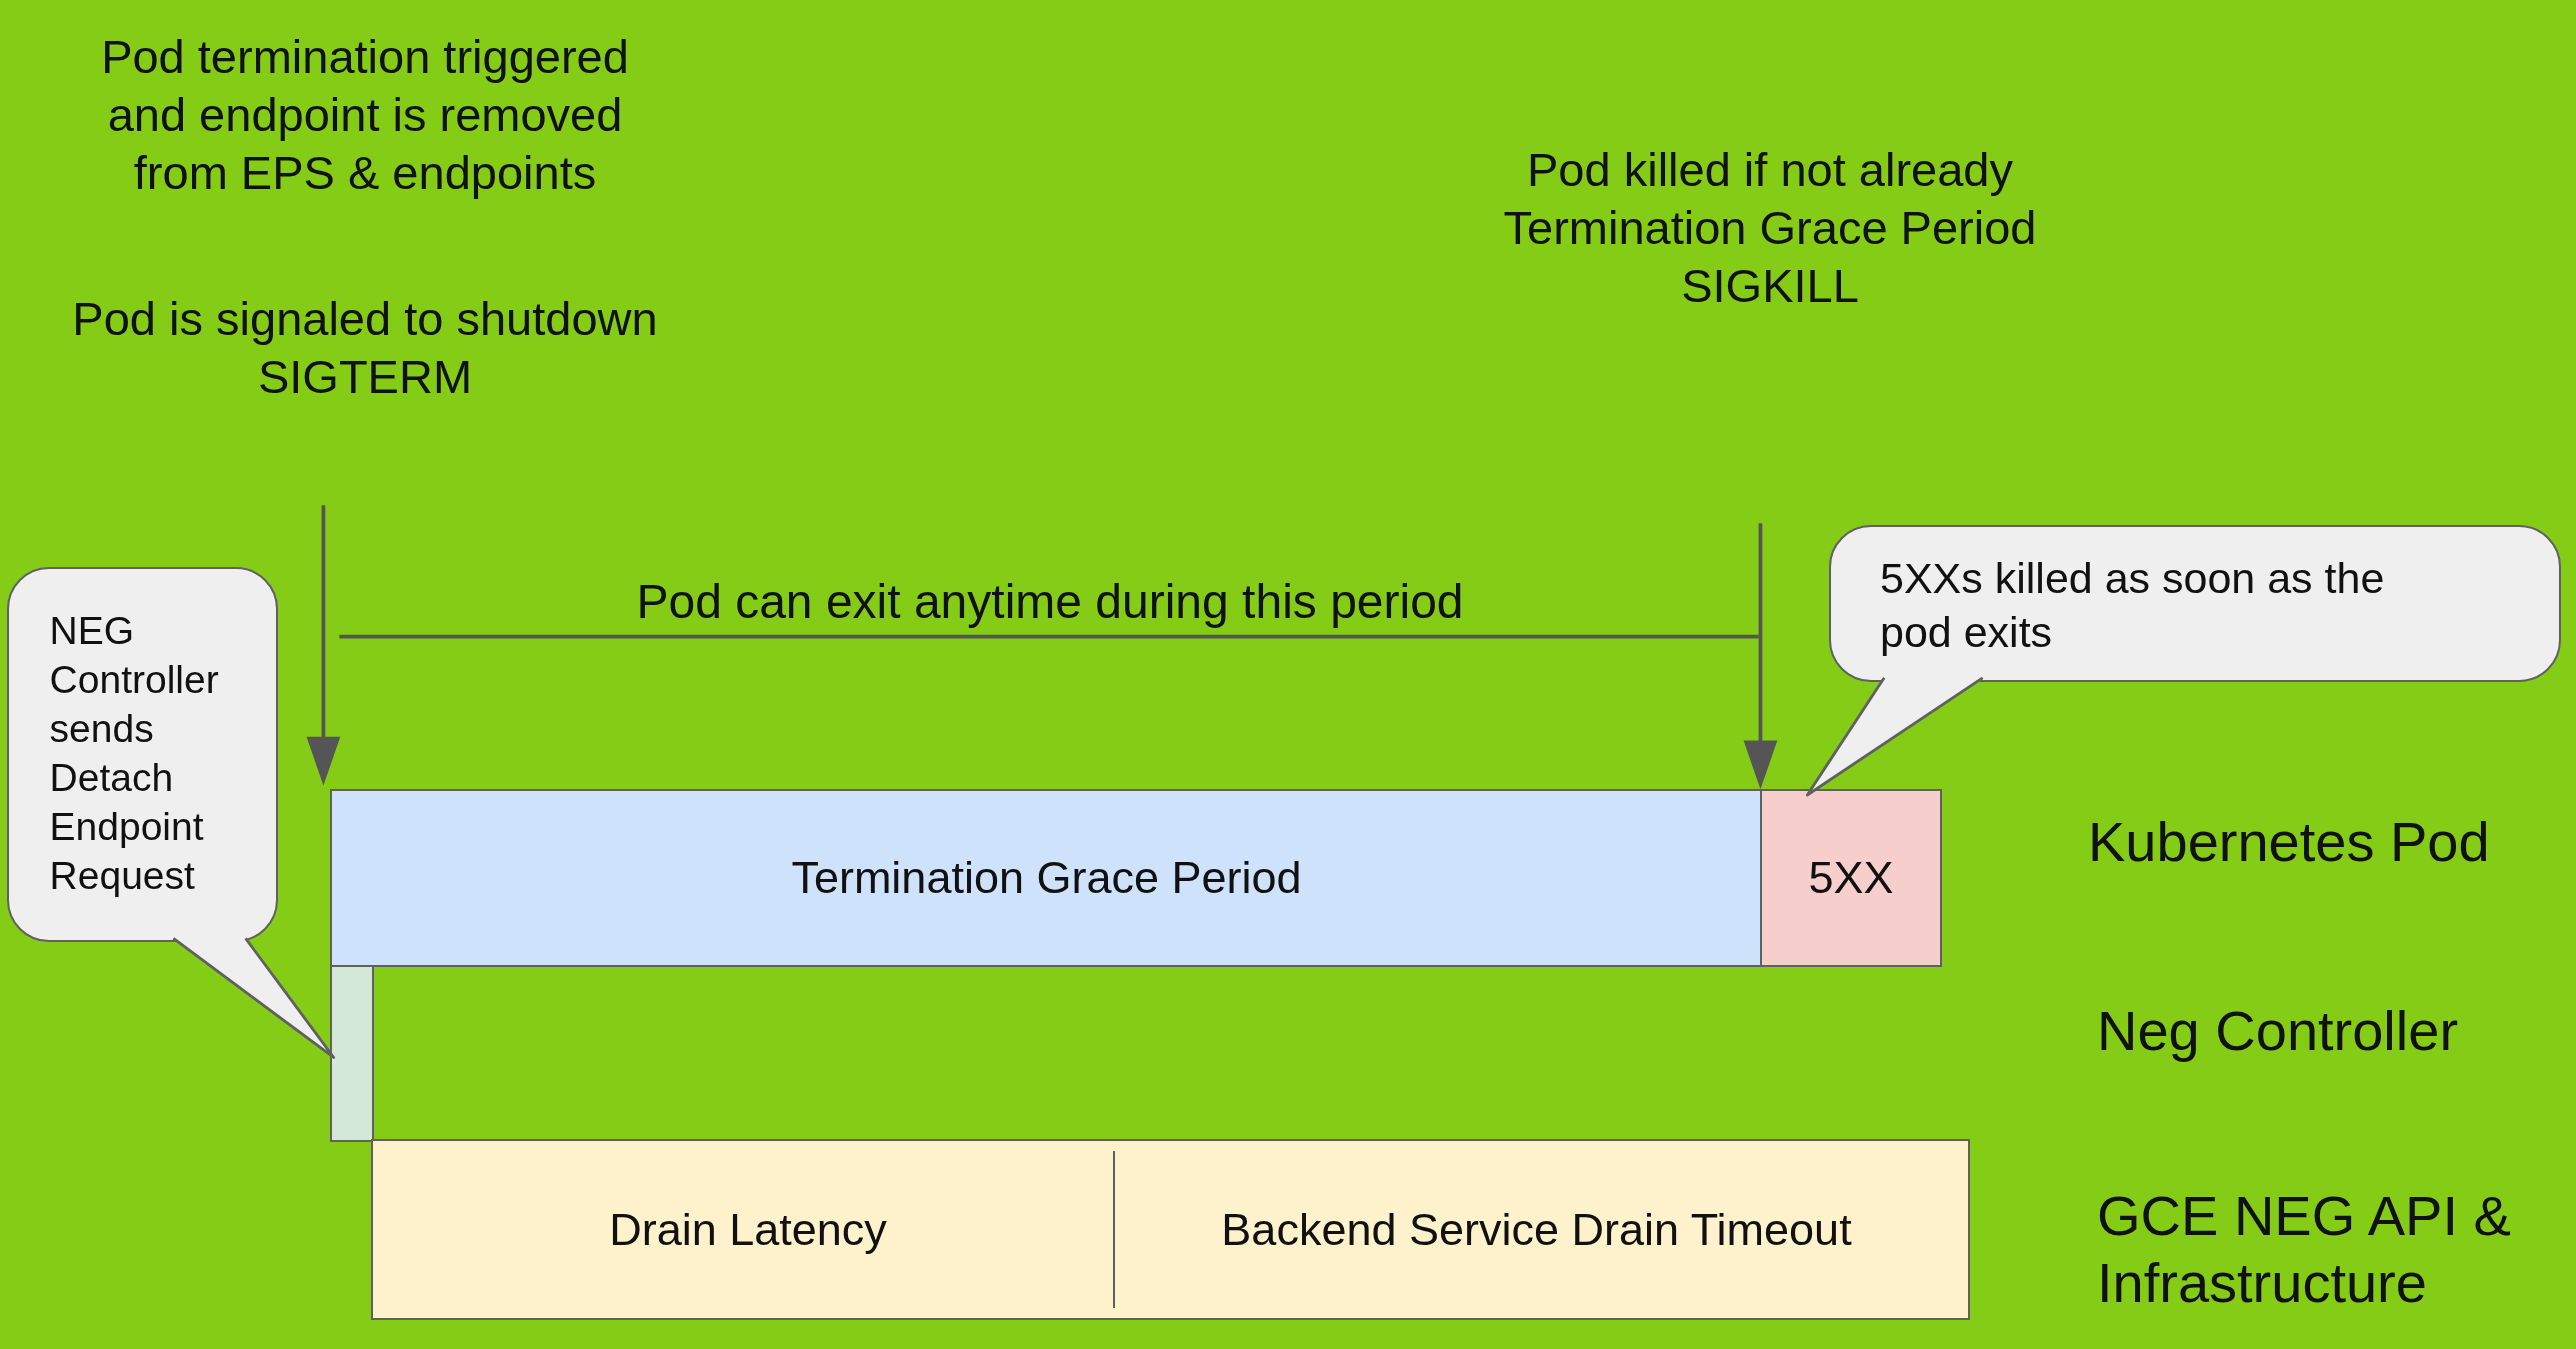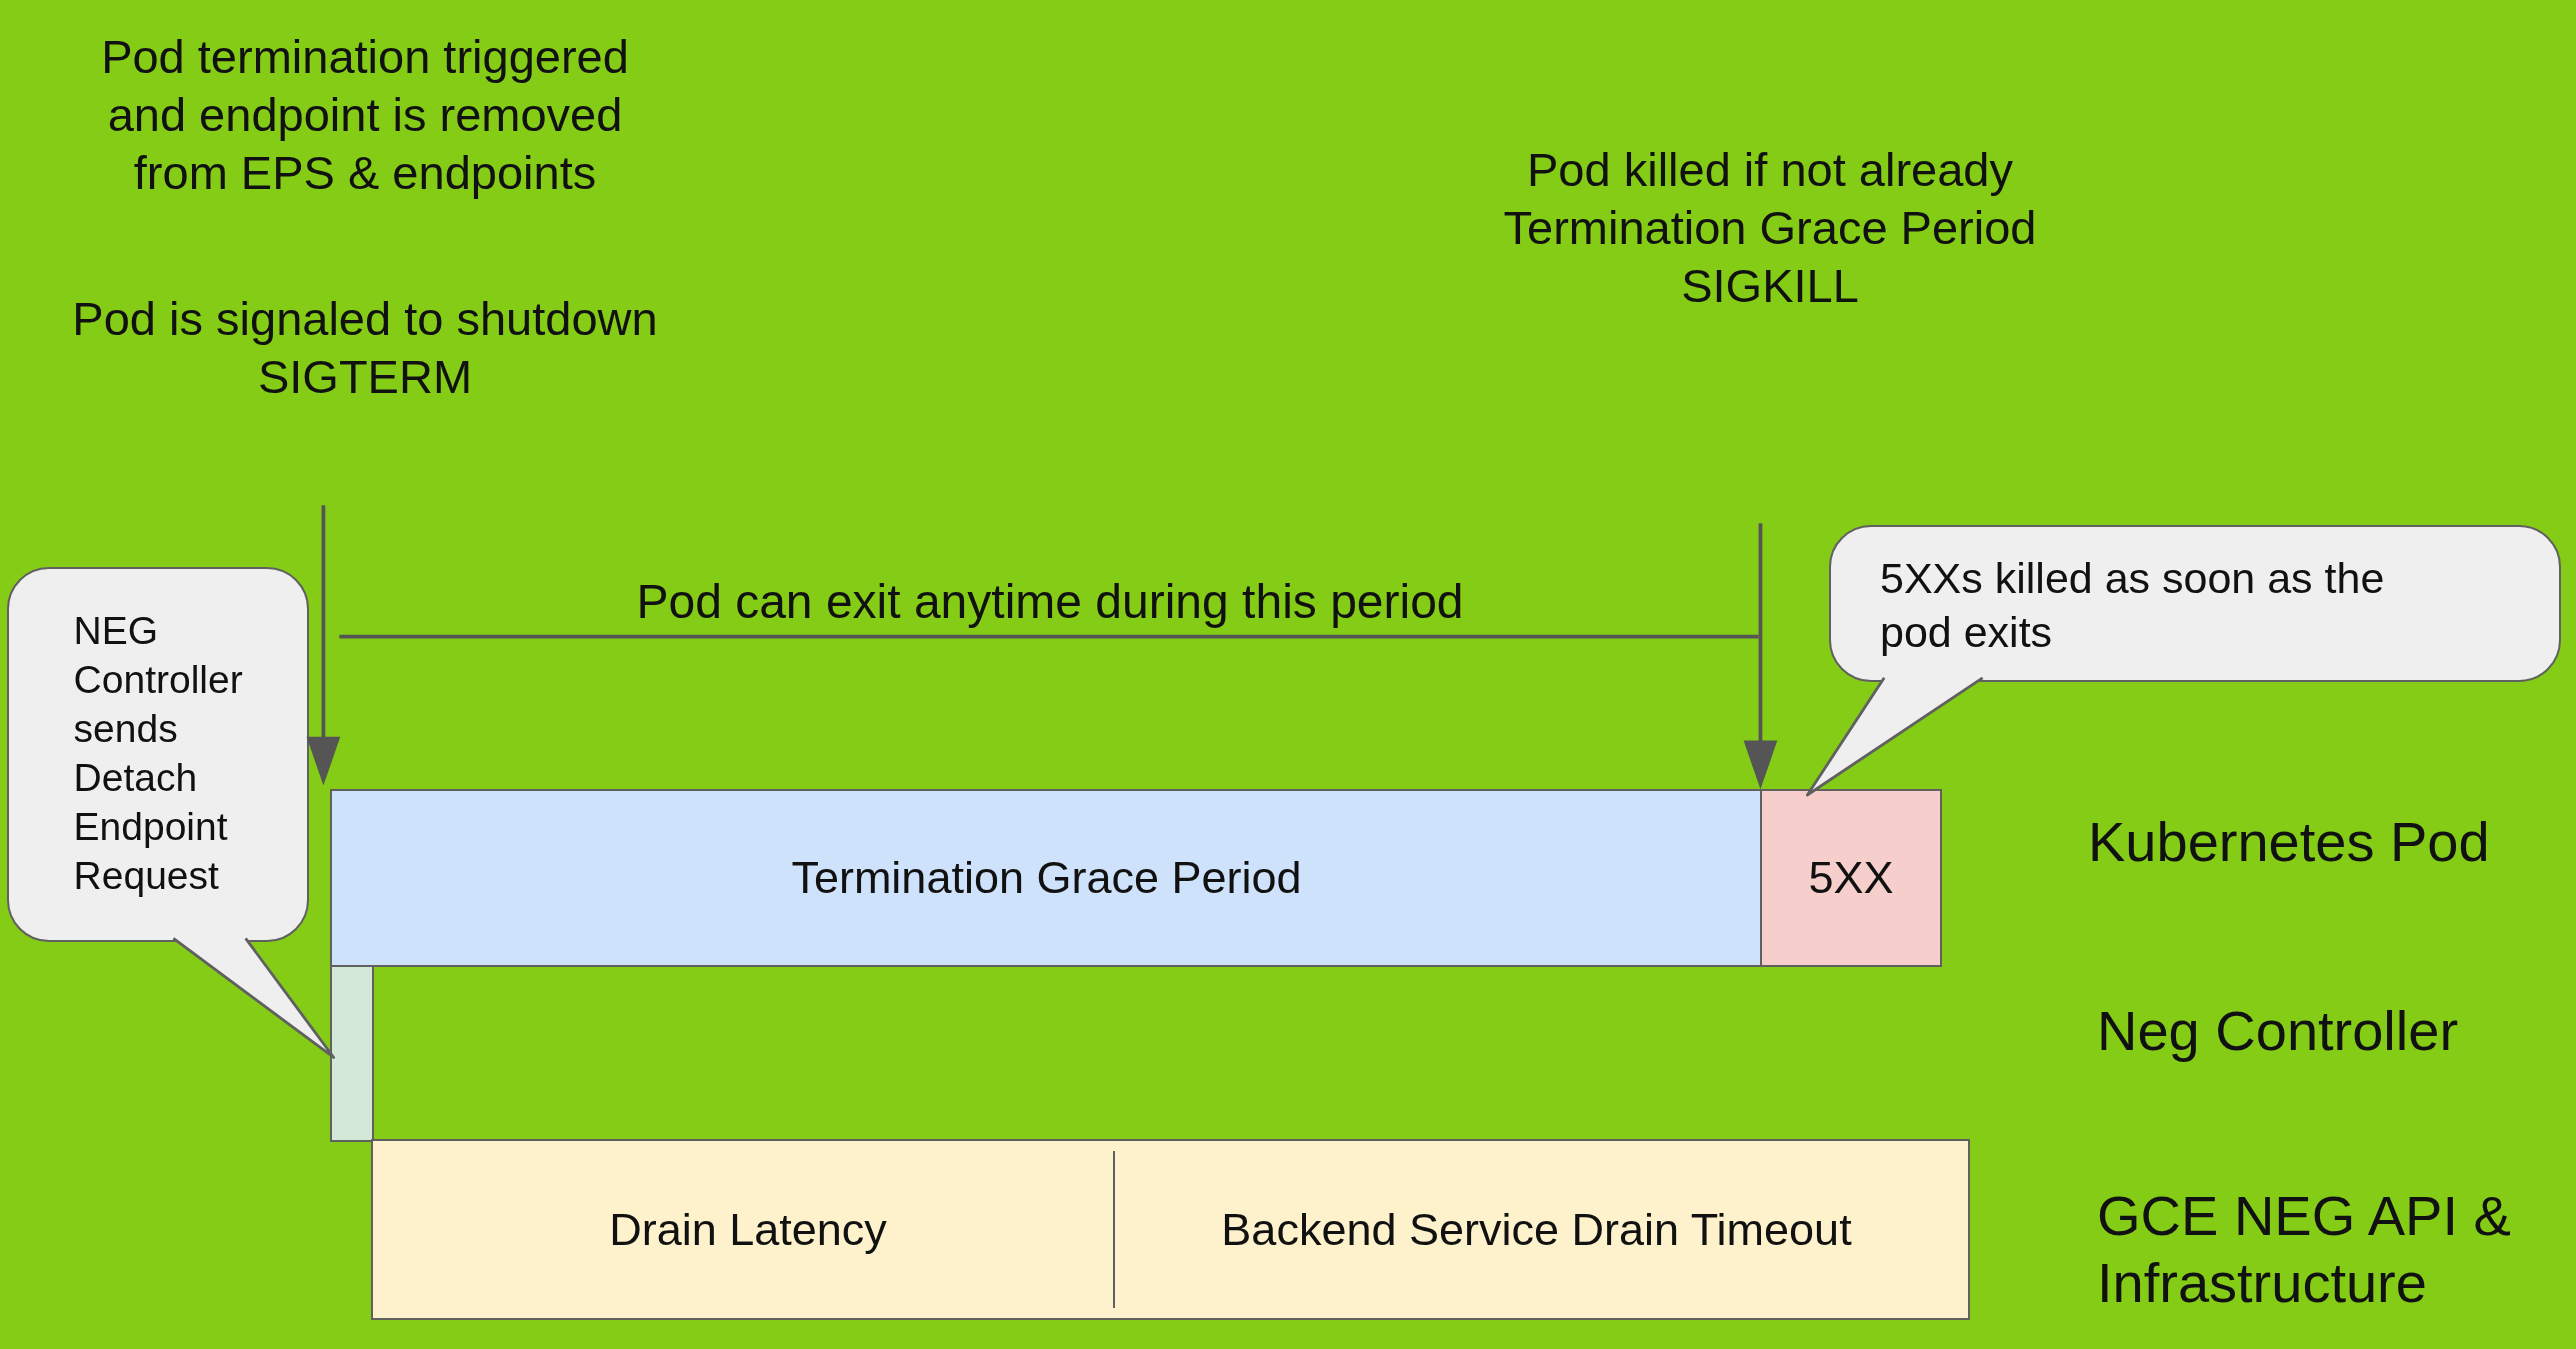--- a/index.html
+++ b/index.html
@@ -70,8 +70,8 @@
     color: #111111;
   }
   .callout-left {
-    left: 6.6px; top: 567px; width: 302px; height: 375px;
-    padding: 37px 15px 0 65px;
+    left: 6.6px; top: 567px; width: 271px; height: 375px;
+    padding: 37px 15px 0 41px;
     font-size: 39px; line-height: 49px;
   }
   .callout-right {

